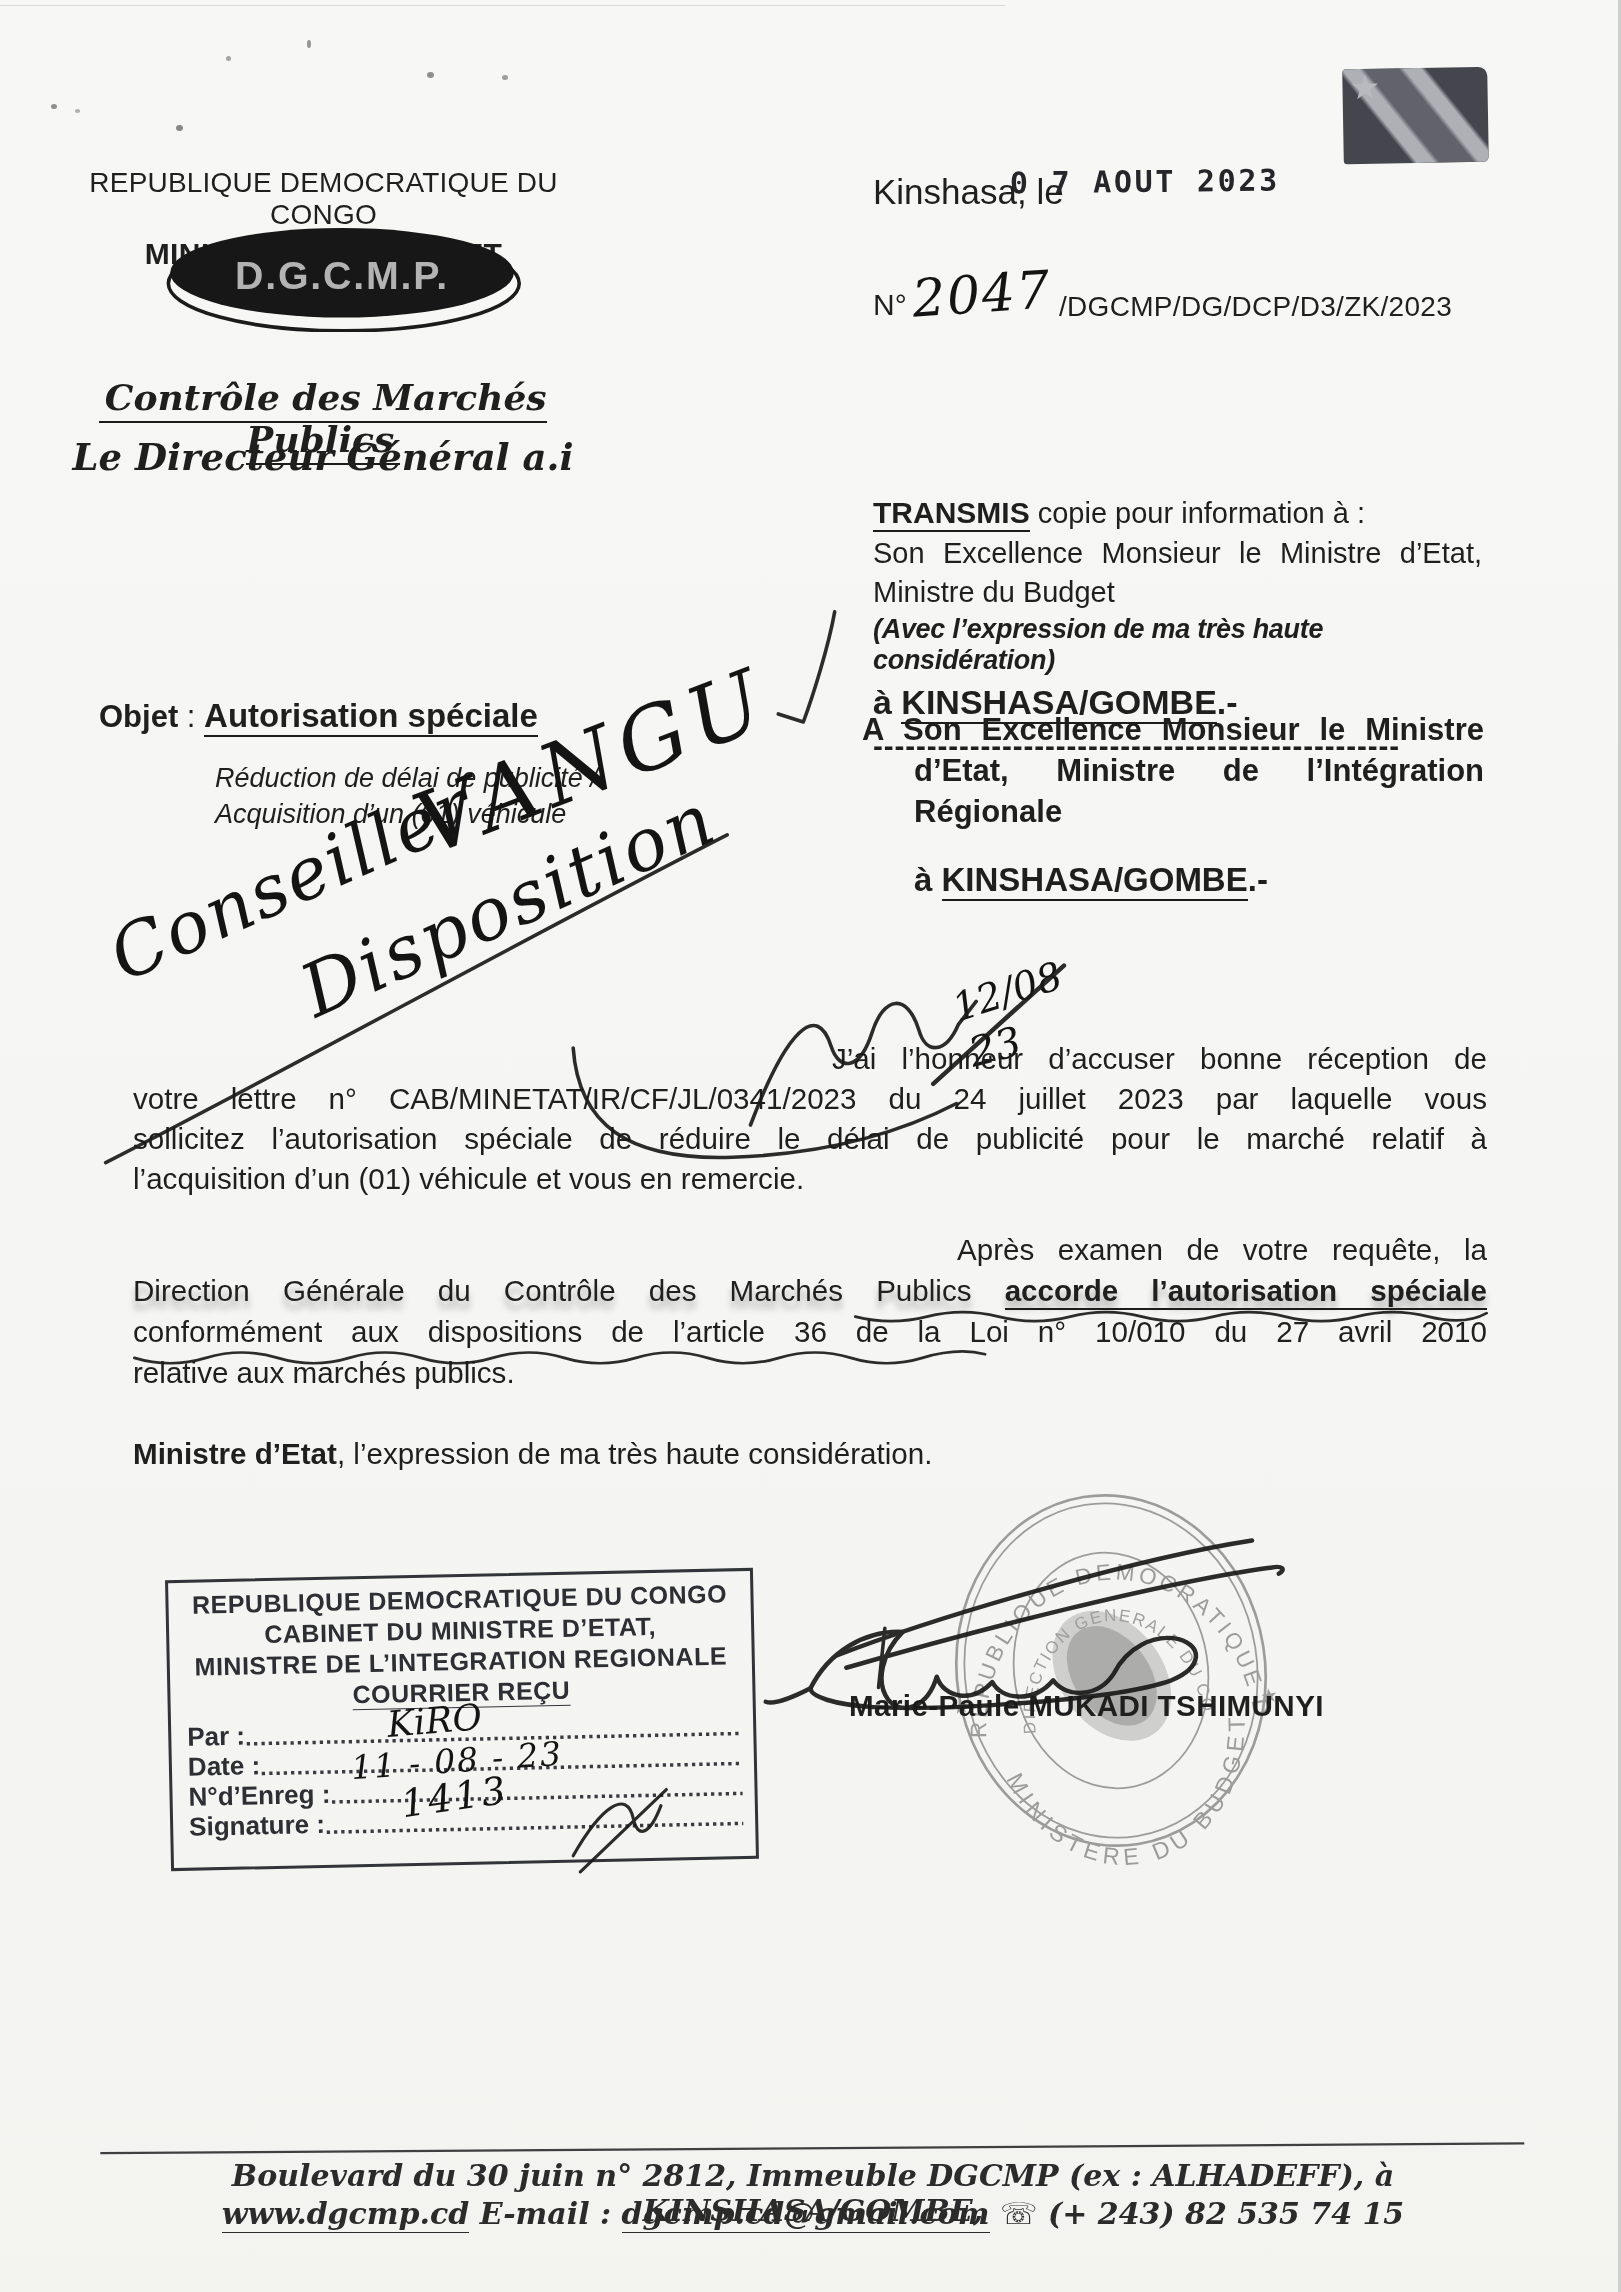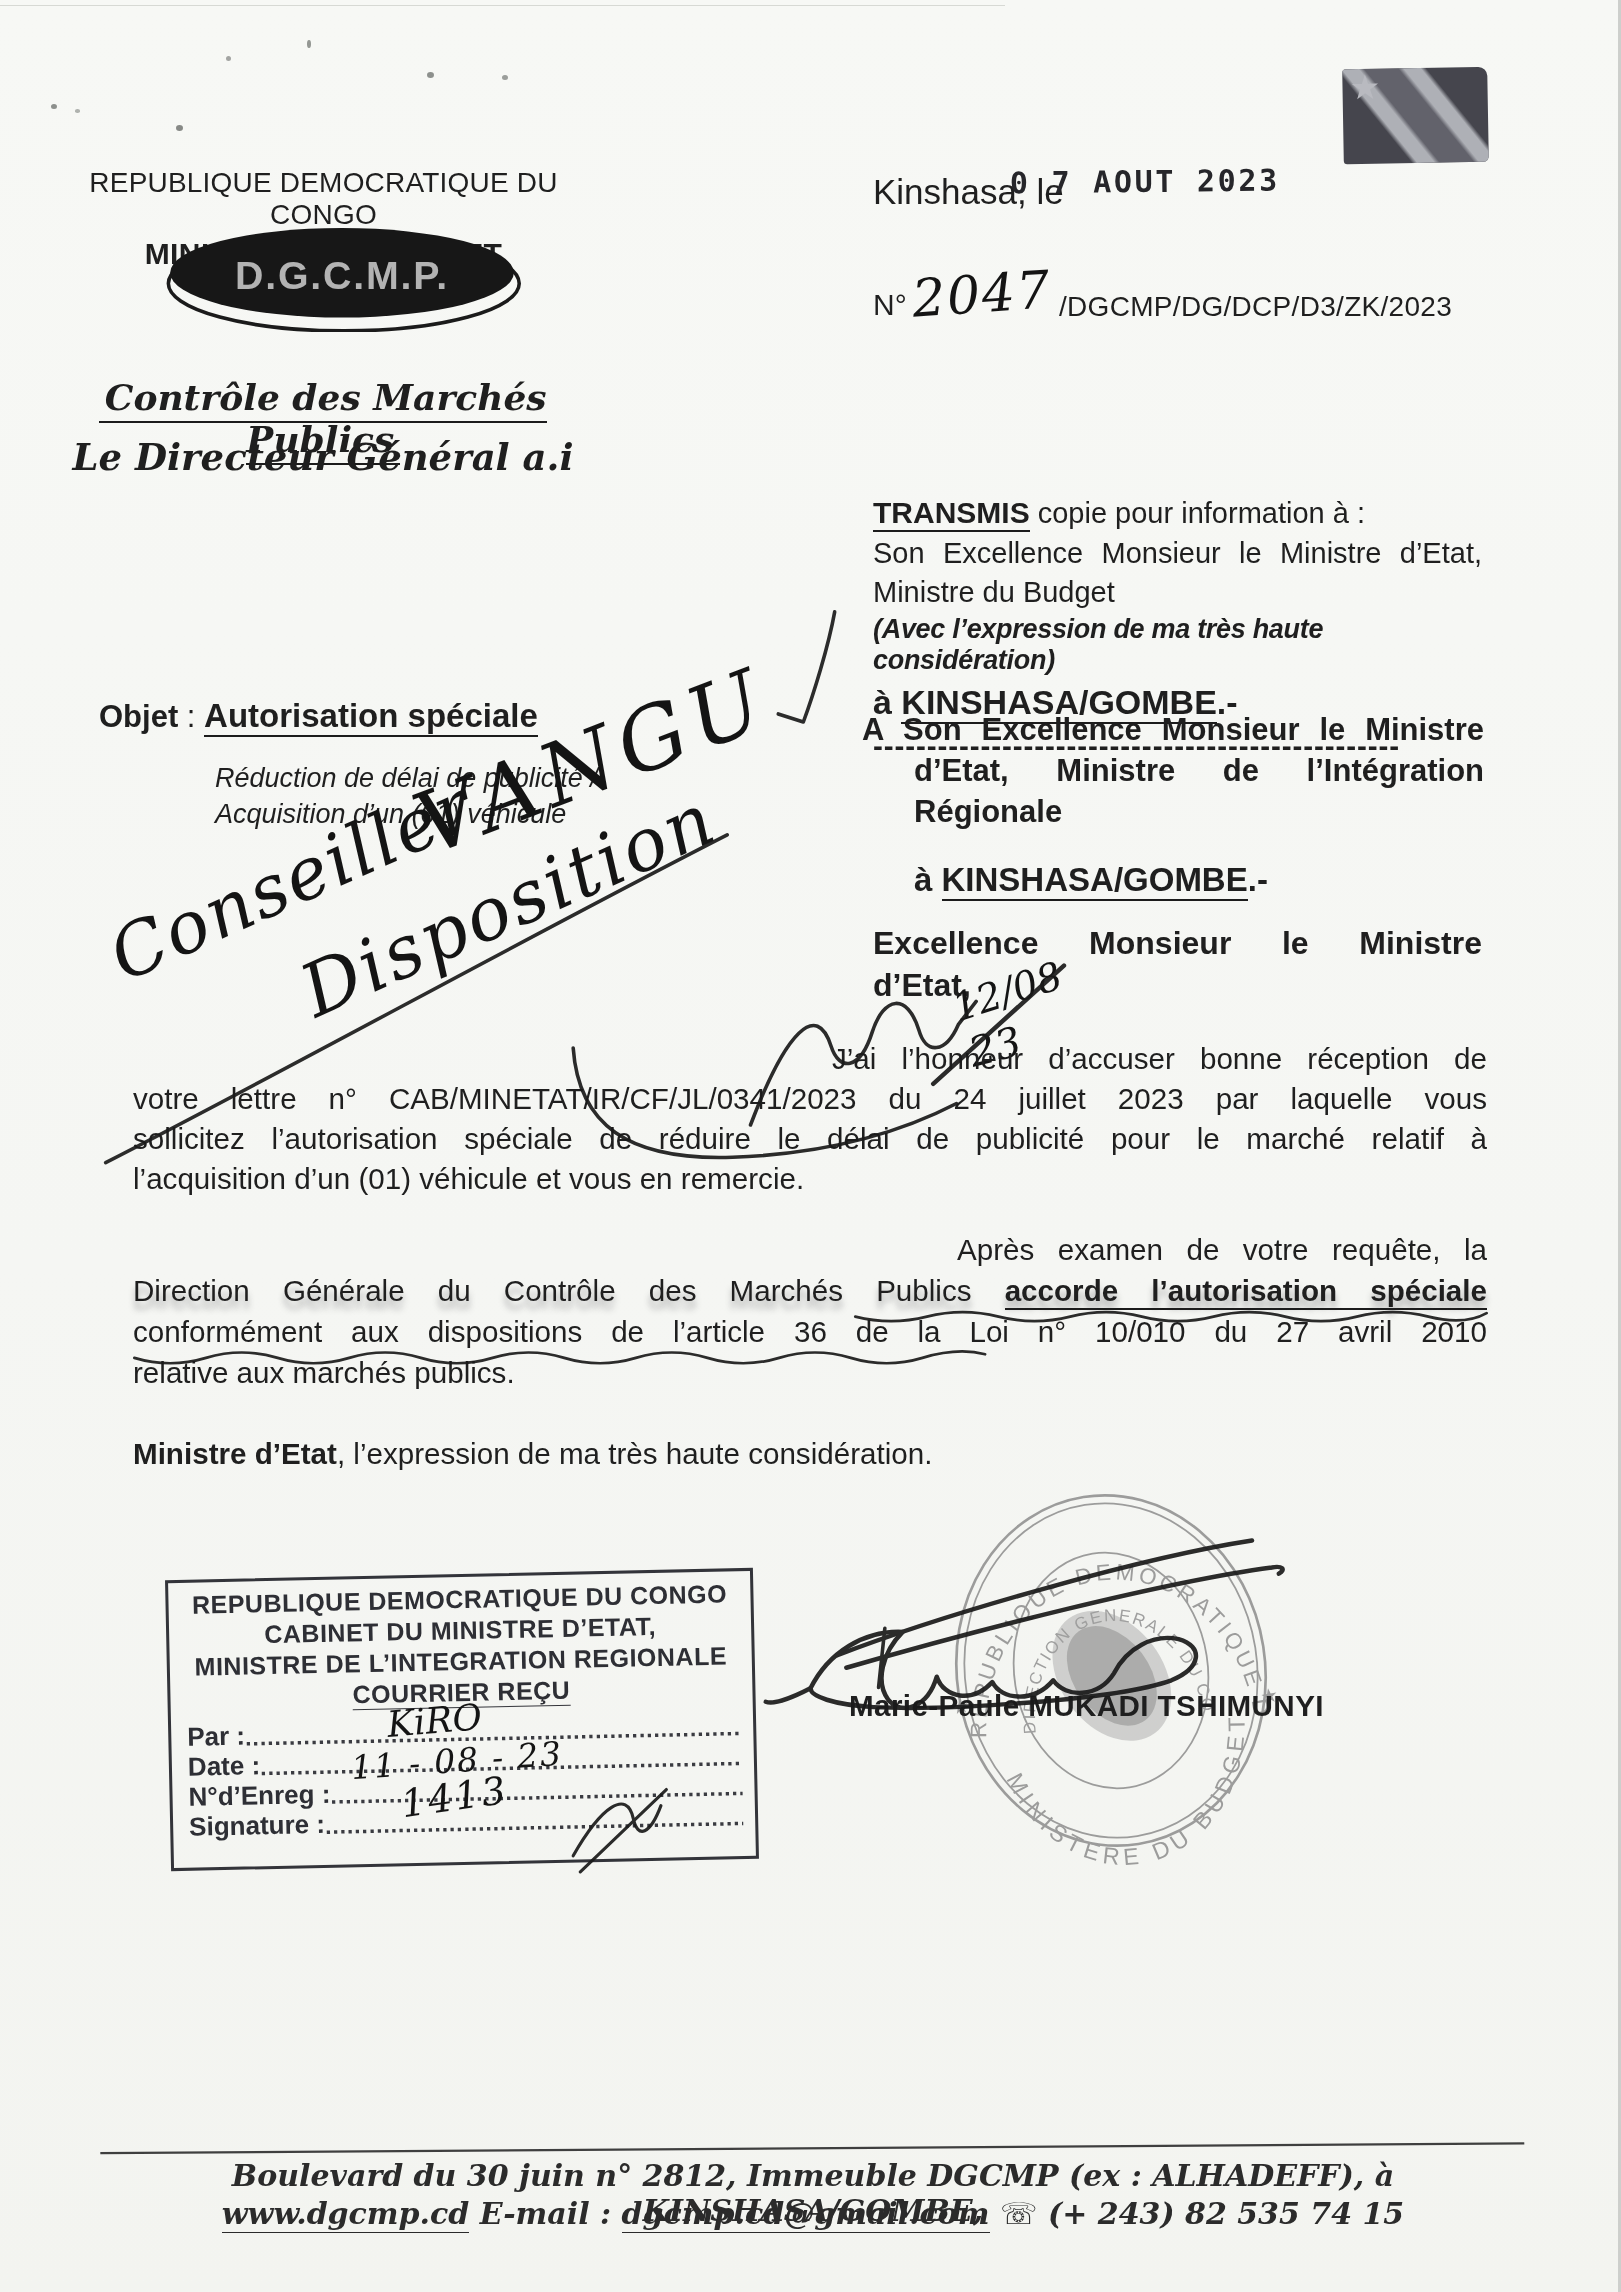--- a/index.html
+++ b/index.html
@@ -101,10 +101,6 @@
     </div>
   </div>
 
-  <div class="abs" style="left:873px;top:922px;width:609px;">
-    <div class="line b" style="font-size:32px;line-height:42px;">Excellence Monsieur le Ministre</div>
-    <div class="b" style="font-size:32px;line-height:42px;">d’Etat,</div>
-  </div>
 
   <div class="abs" style="left:99px;top:697px;font-size:31px;font-weight:bold;">
     <span>Objet</span><span style="font-weight:normal;"> : </span><span class="ul3" style="font-size:33px;">Autorisation spéciale</span>

